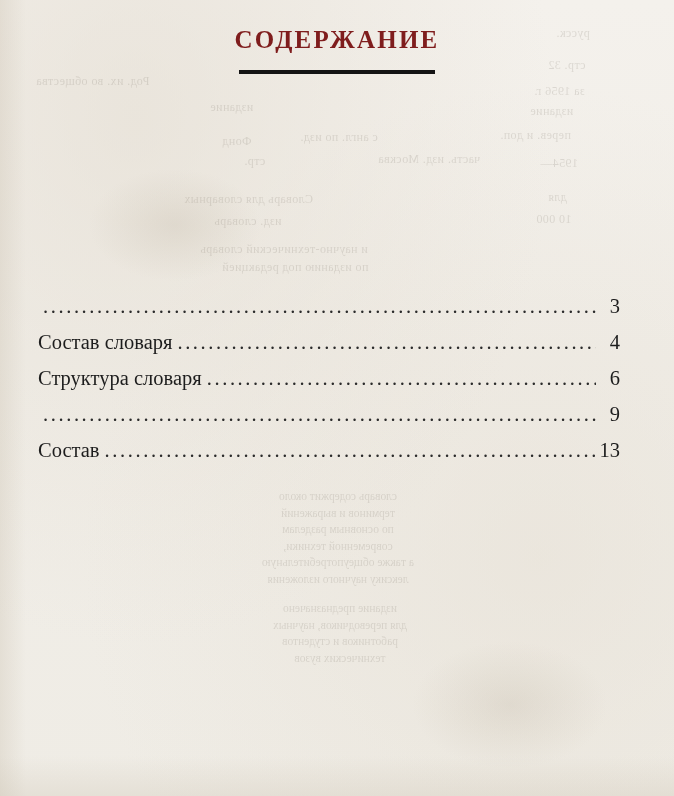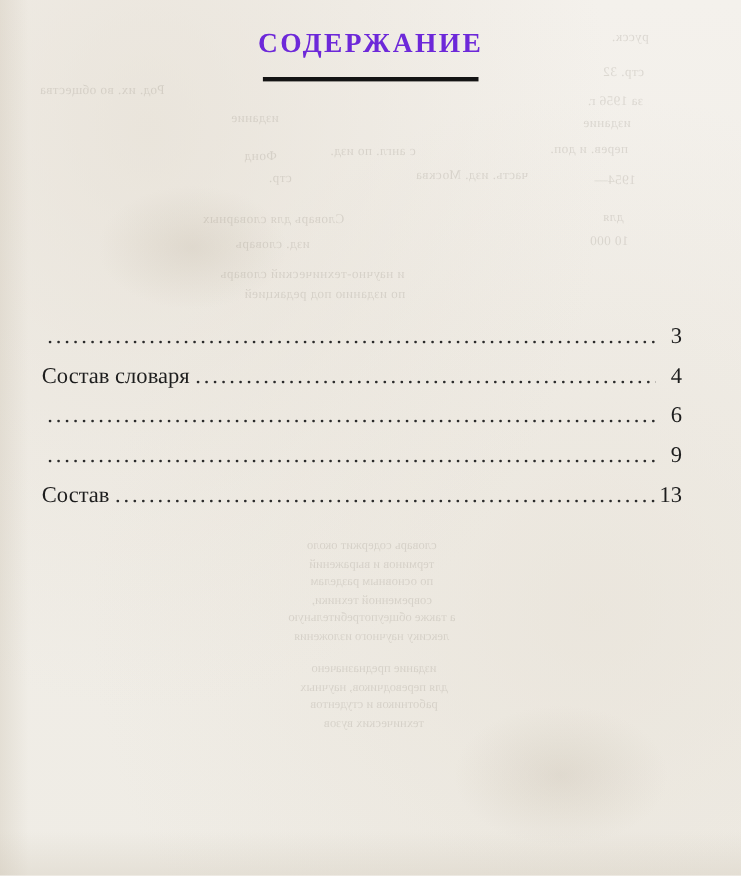--- a/index.html
+++ b/index.html
@@ -65,7 +65,7 @@
     font-size: 25px;
     font-weight: bold;
     letter-spacing: 2.2px;
-    color: #6d28d9;
+    color: #7f1d1d;
   }
   .title-rule {
     position: absolute;

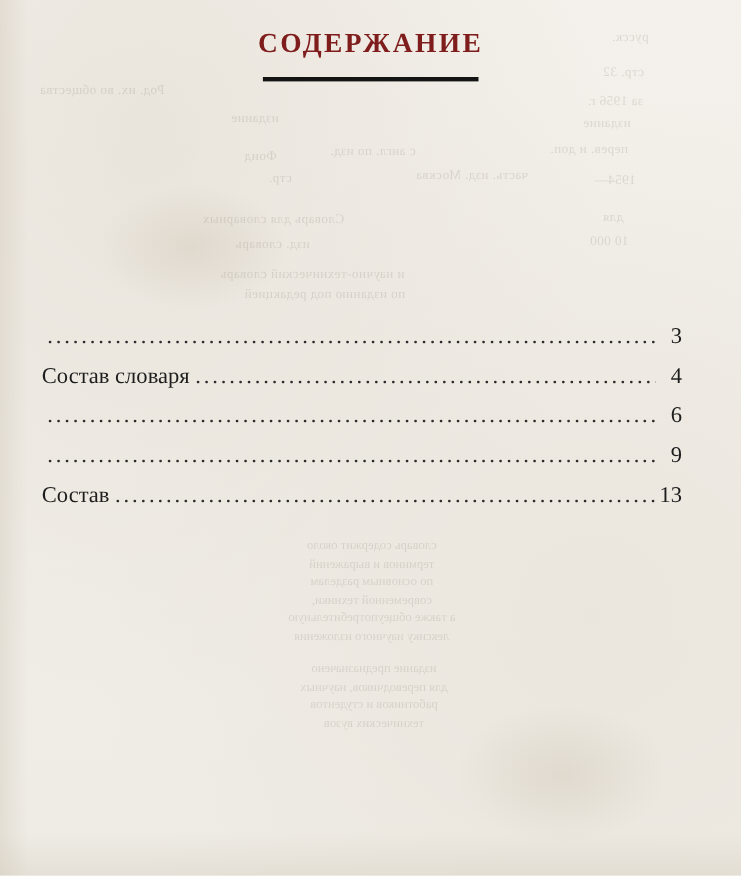--- a/index.html
+++ b/index.html
@@ -184,6 +184,7 @@
         <span class="toc-page">4</span>
       </div>
       <div class="toc-row">
+        <span class="toc-label">Структура словаря</span>
         <span class="toc-dots">.........................................................................................................</span>
         <span class="toc-page">6</span>
       </div>

